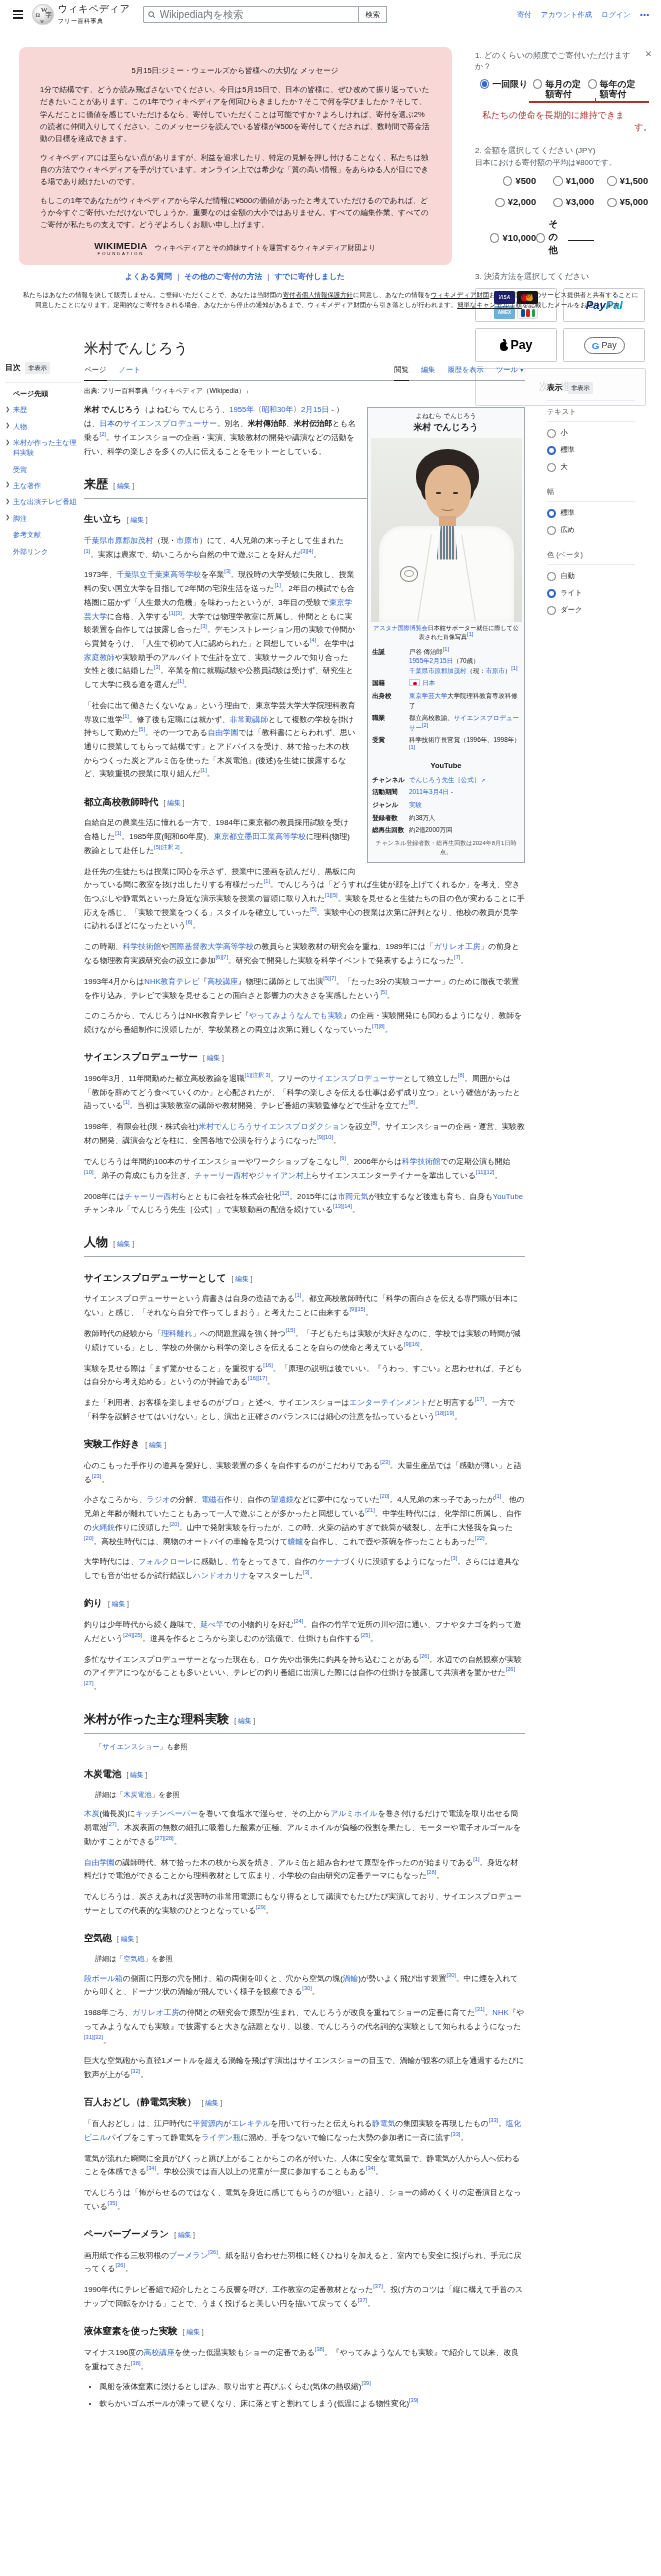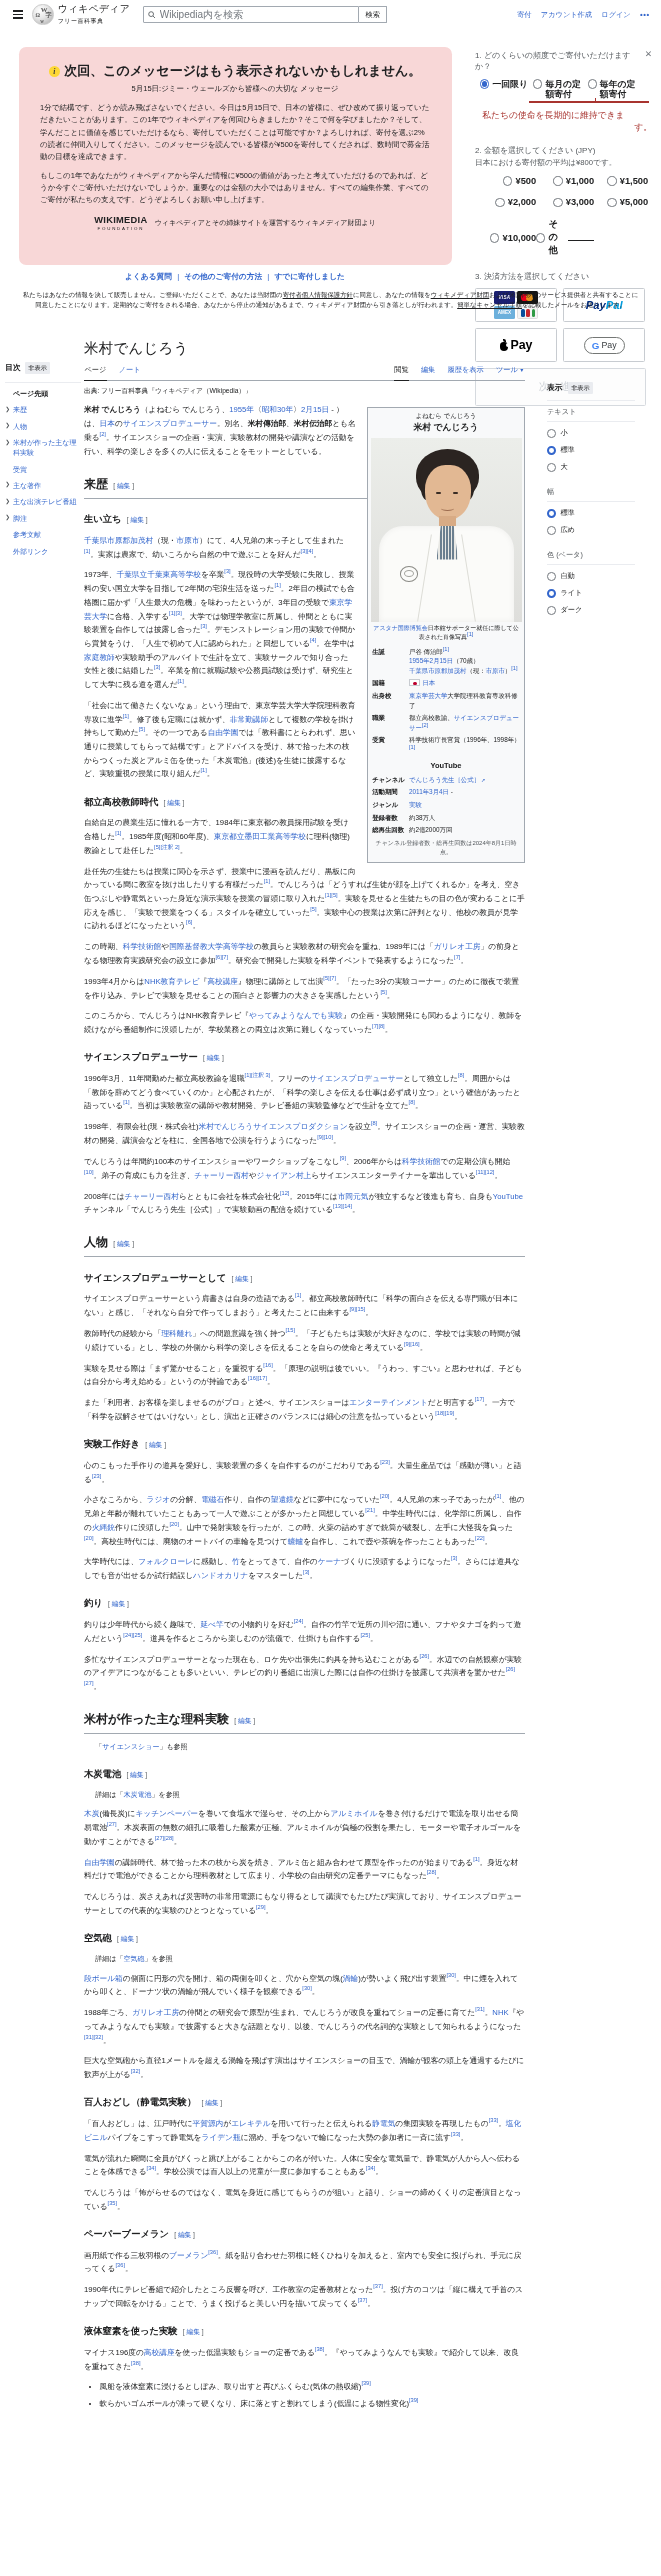--- a/index.html
+++ b/index.html
@@ -210,9 +210,6 @@
 
   <section class="banner-zone">
     <div class="pink-card">
-      <div class="pink-title-row">
-        <span class="info-icon">i</span><span class="pink-title">次回、このメッセージはもう表示されないかもしれません。</span>
-      </div>
       <div class="pink-sub">5月15日:ジミー・ウェールズから皆様への大切な メッセージ</div>
       <div class="pink-body">
           <p>1分で結構です、どうか読み飛ばさないでください。今日は5月15日で、日本の皆様に、ぜひ改めて振り返っていただきたいことがあります。この1年でウィキペディアを何回ひらきましたか？そこで何を学びましたか？そして、学んだことに価値を感じていただけるなら、寄付していただくことは可能ですか？よろしければ、寄付を選ぶ2%の読者に仲間入りしてください。このメッセージを読んでいる皆様が¥500を寄付してくだされば、数時間で募金活動の目標を達成できます。</p>

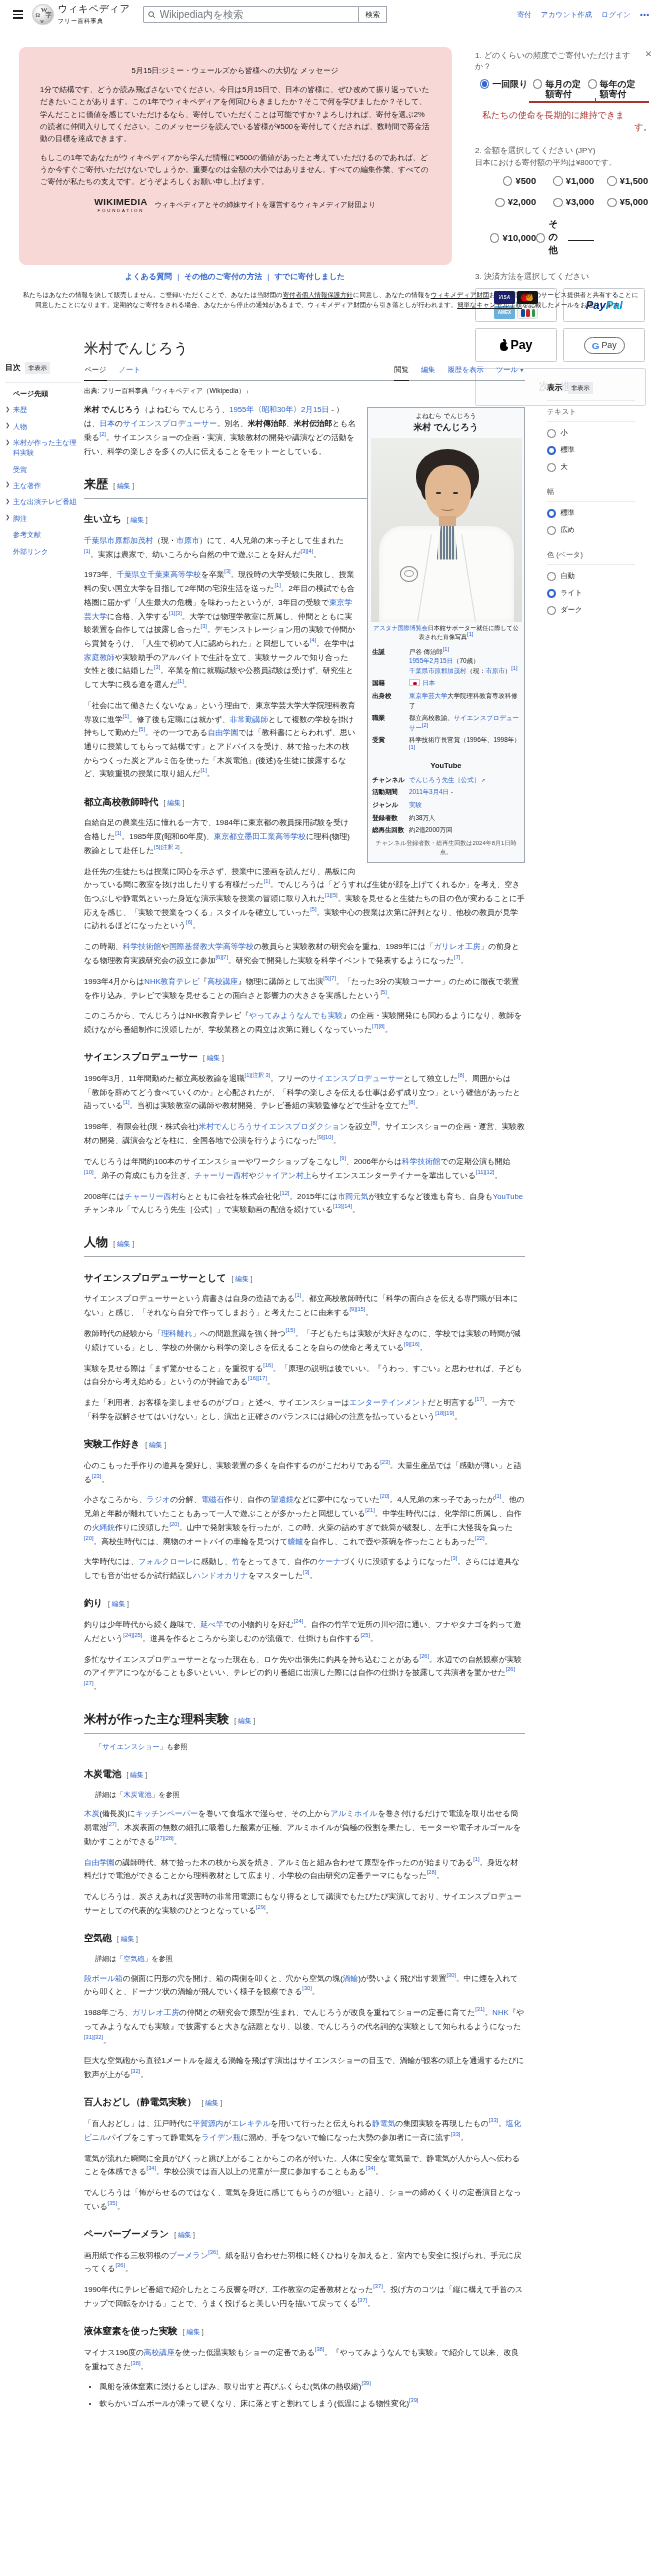--- a/index.html
+++ b/index.html
@@ -213,6 +213,7 @@
       <div class="pink-sub">5月15日:ジミー・ウェールズから皆様への大切な メッセージ</div>
       <div class="pink-body">
           <p>1分で結構です、どうか読み飛ばさないでください。今日は5月15日で、日本の皆様に、ぜひ改めて振り返っていただきたいことがあります。この1年でウィキペディアを何回ひらきましたか？そこで何を学びましたか？そして、学んだことに価値を感じていただけるなら、寄付していただくことは可能ですか？よろしければ、寄付を選ぶ2%の読者に仲間入りしてください。このメッセージを読んでいる皆様が¥500を寄付してくだされば、数時間で募金活動の目標を達成できます。</p>
+          <p>ウィキペディアには至らない点がありますが、利益を追求したり、特定の見解を押し付けることなく、私たちは独自の方法でウィキペディアを手がけています。オンライン上では希少な「質の高い情報」をあらゆる人が目にできる場であり続けたいのです。</p>
           <p>もしこの1年であなたがウィキペディアから学んだ情報に¥500の価値があったと考えていただけるのであれば、どうか今すぐご寄付いただけないでしょうか。重要なのは金額の大小ではありません。すべての編集作業、すべてのご寄付が私たちの支えです。どうぞよろしくお願い申し上げます。</p>
         </div>
       <div class="pink-foot">

